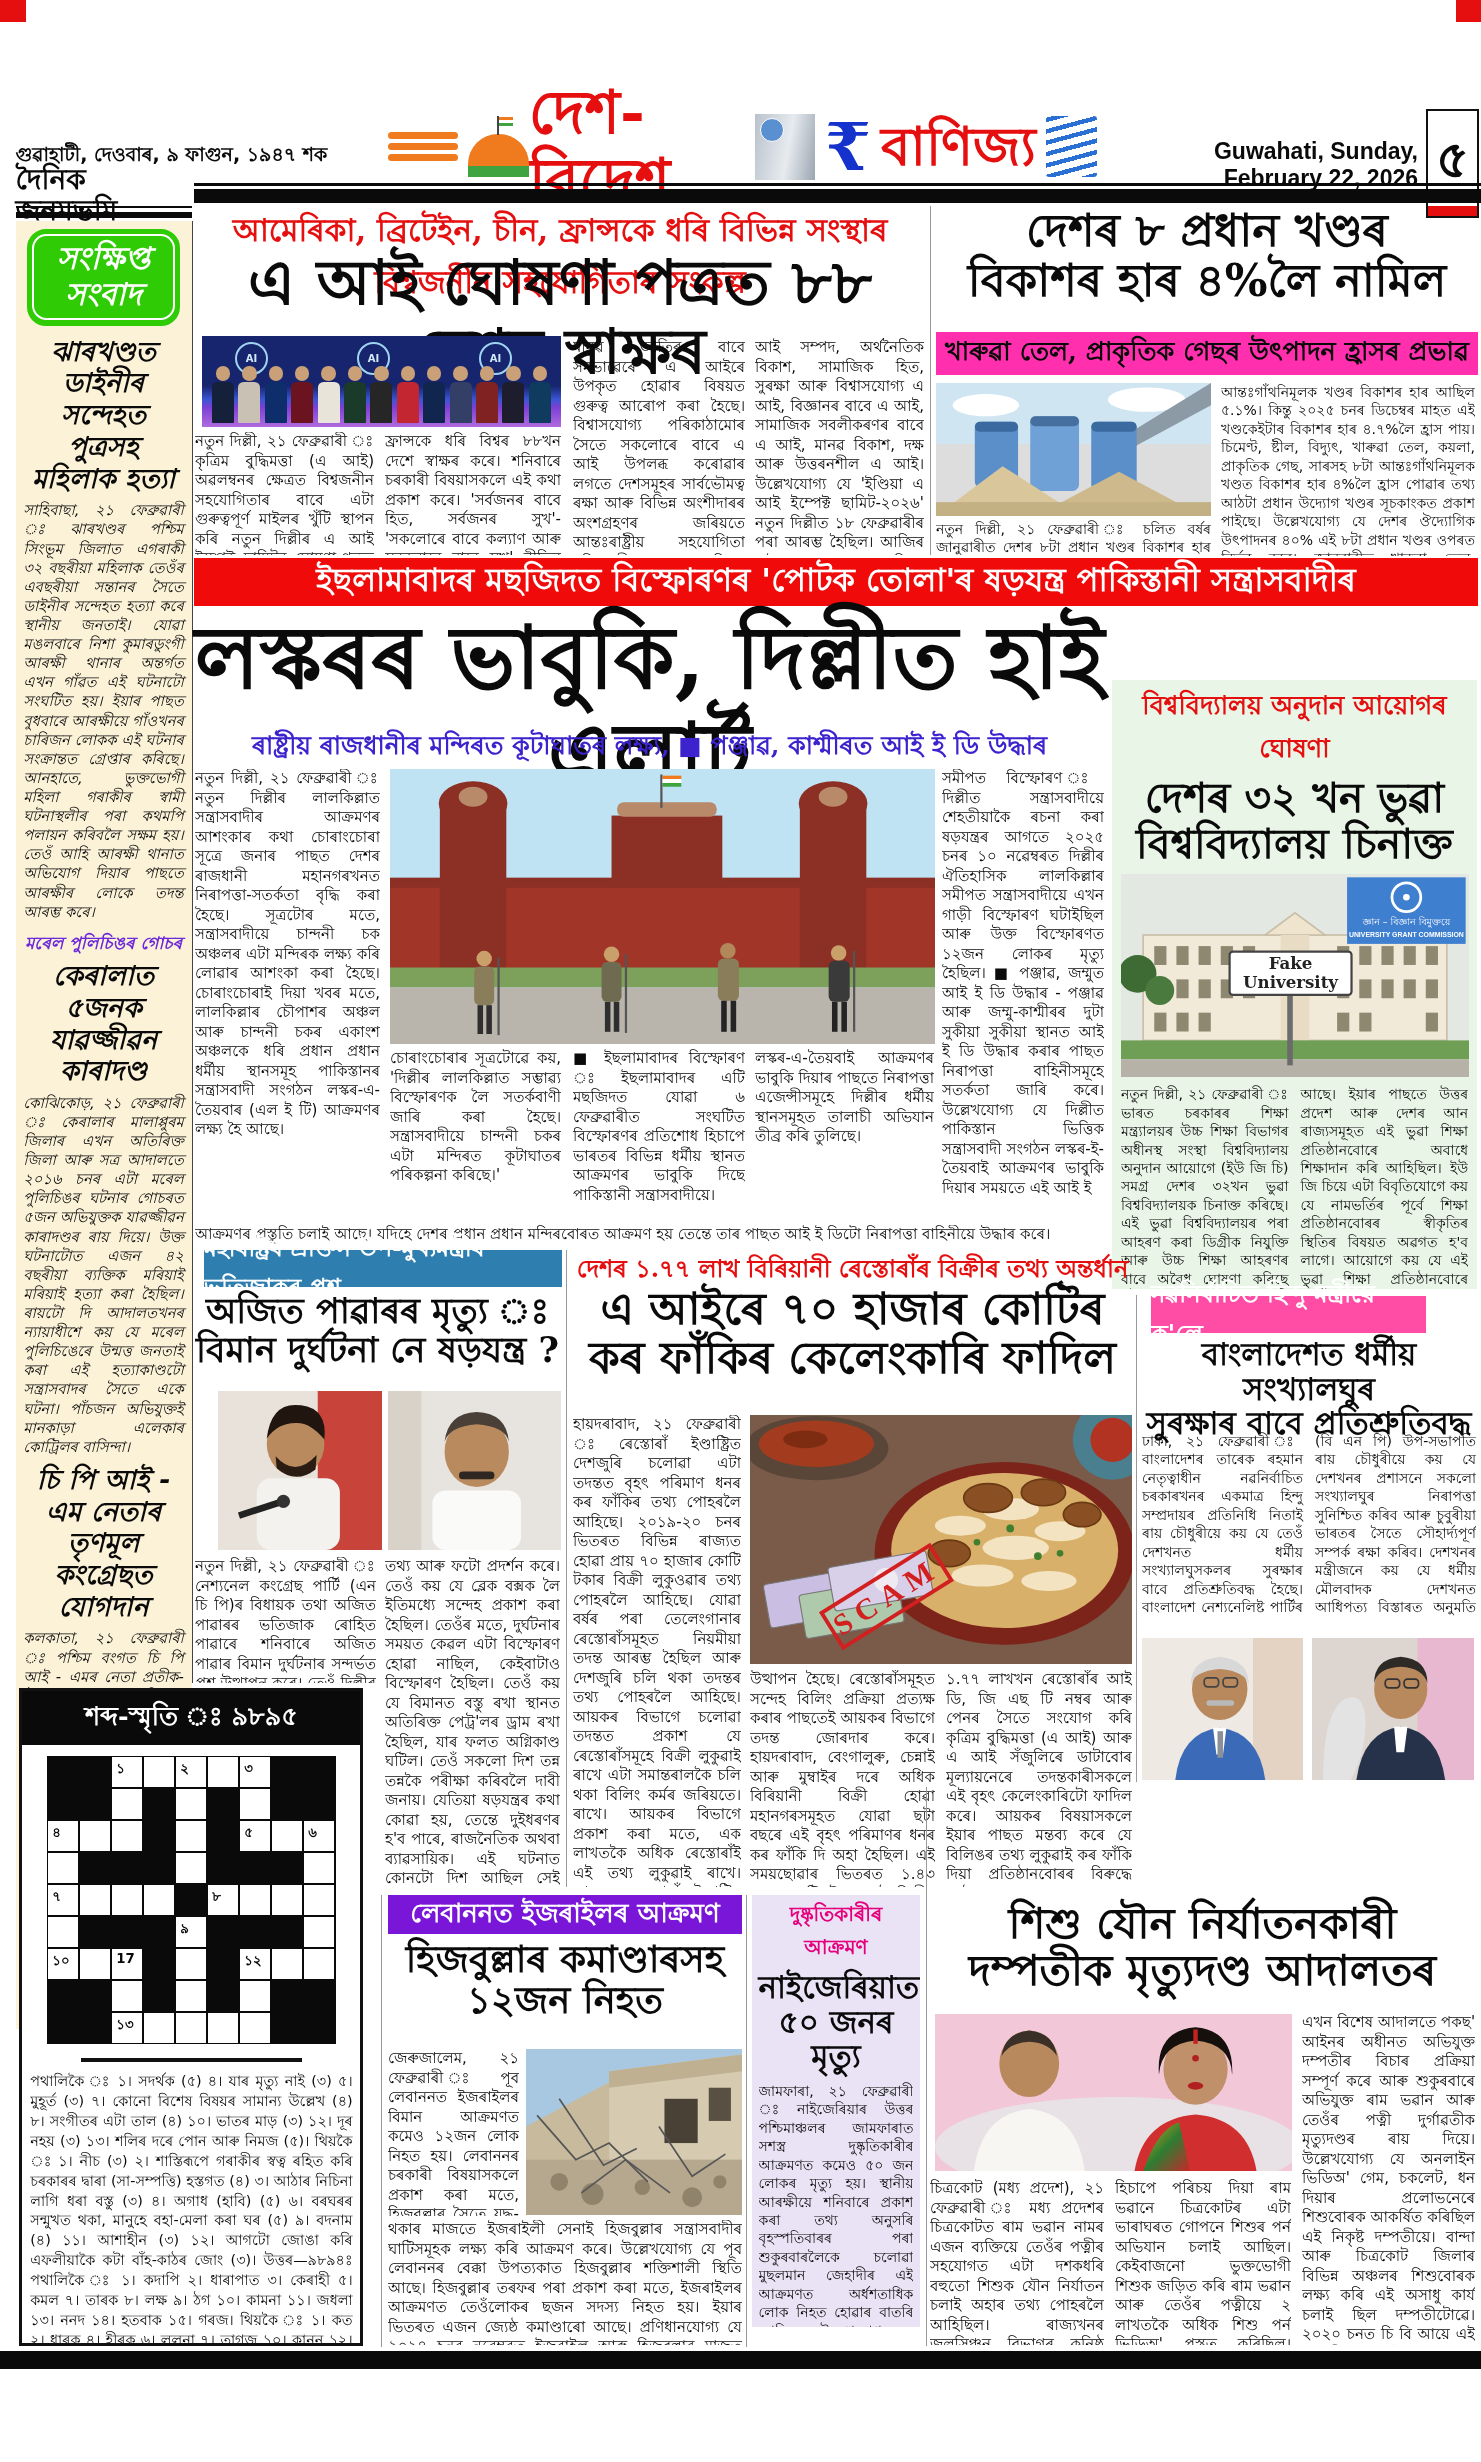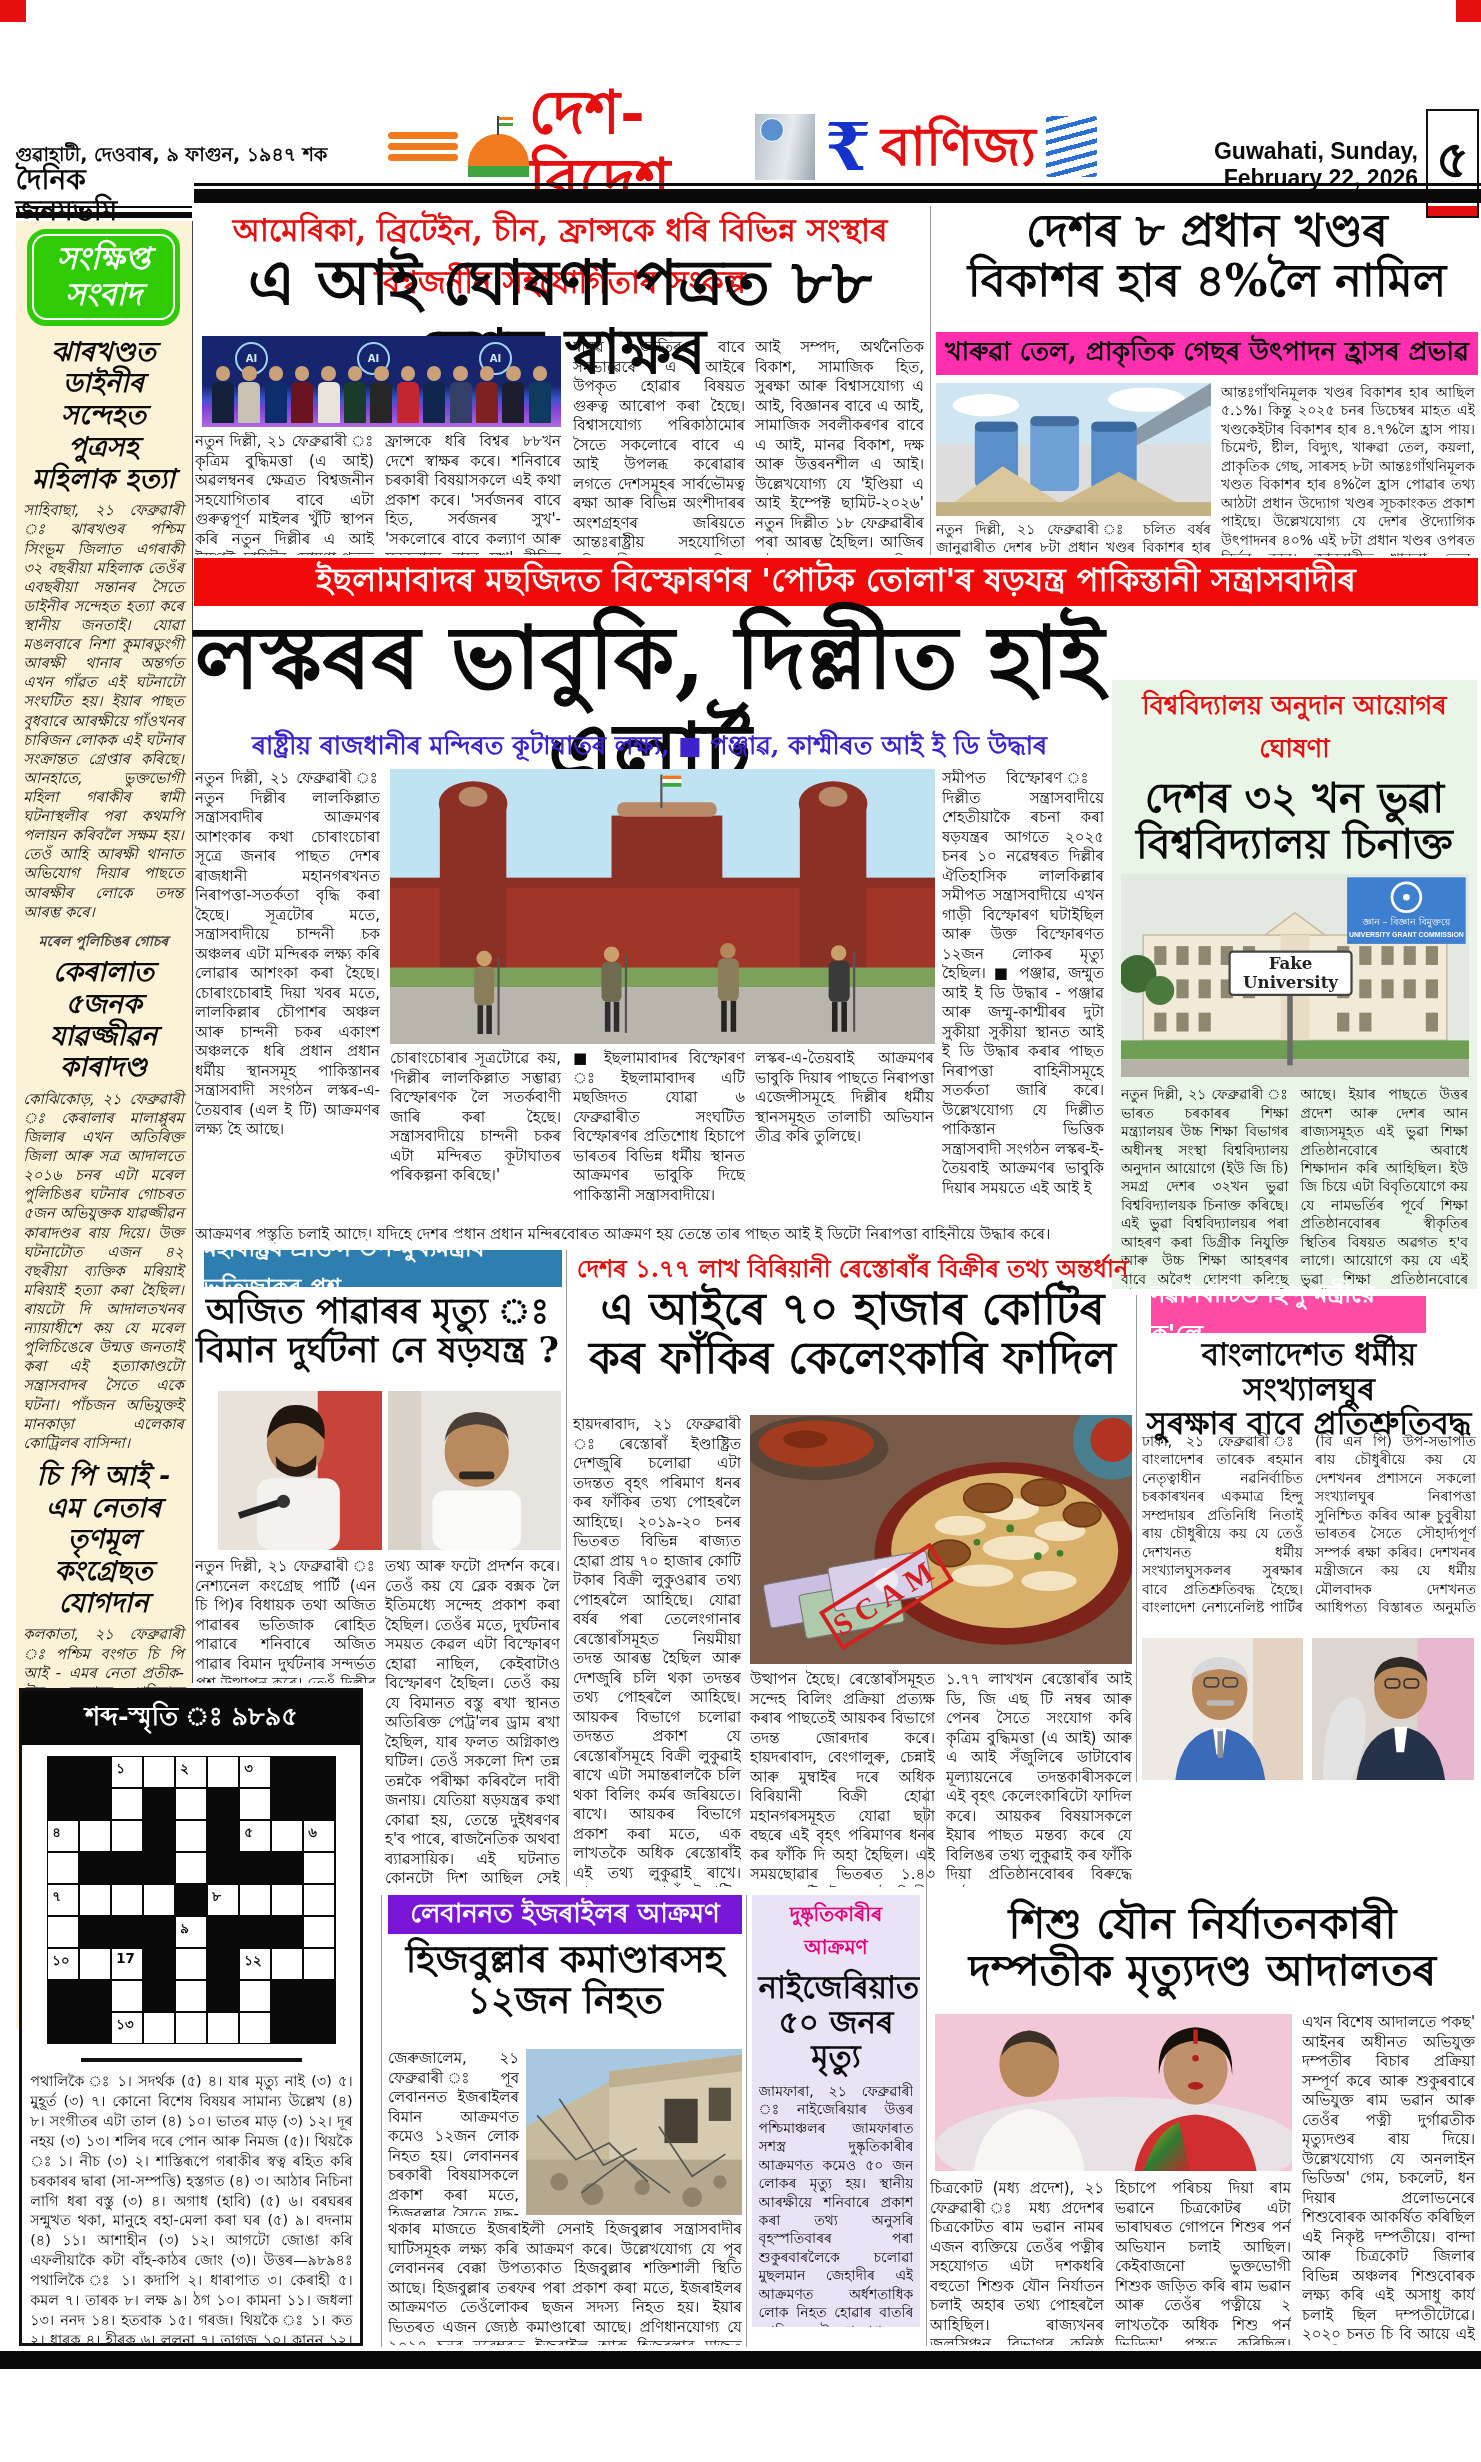--- a/index.html
+++ b/index.html
@@ -28,7 +28,7 @@
   .greenbox .inner{border:2.2px solid #fff;border-radius:14.4px;color:#fff;text-align:center;
       font-family:"DejaVu Serif",serif;font-weight:bold;font-size:31px;line-height:1.15;padding:5.5px 2.2px;}
   .side-head{font-family:"DejaVu Serif",serif;font-weight:bold;font-size:27px;line-height:1.18;text-align:center;margin:7.8px 0 5.5px;}
-  .side-kicker{color:#404040;font-weight:bold;font-size:14px;text-align:center;margin-top:8.9px;}
+  .side-kicker{color:#6d28d9;font-weight:bold;font-size:17px;text-align:center;margin-top:8.9px;}
   .side-body{font-size:14.7px;line-height:1.30;text-align:justify;}
   
   .cwbox{border:3.3px solid #111;background:#fff;box-sizing:border-box;padding:0 7.8px 5.5px;overflow:hidden;}

